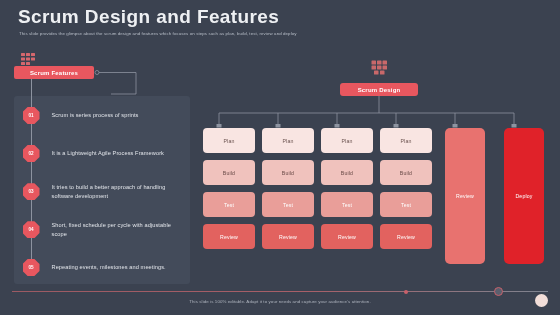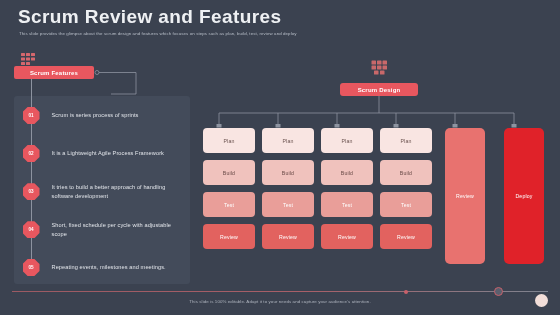--- a/index.html
+++ b/index.html
@@ -104,7 +104,7 @@
 </head>
 <body>
 
-<div class="slide-title">Scrum Review and Features</div>
+<div class="slide-title">Scrum Design and Features</div>
 <div class="slide-subtitle">This slide provides the glimpse about the scrum design and features which focuses on steps such as plan, build, test, review and deploy</div>
 
 <div class="features-icon">

